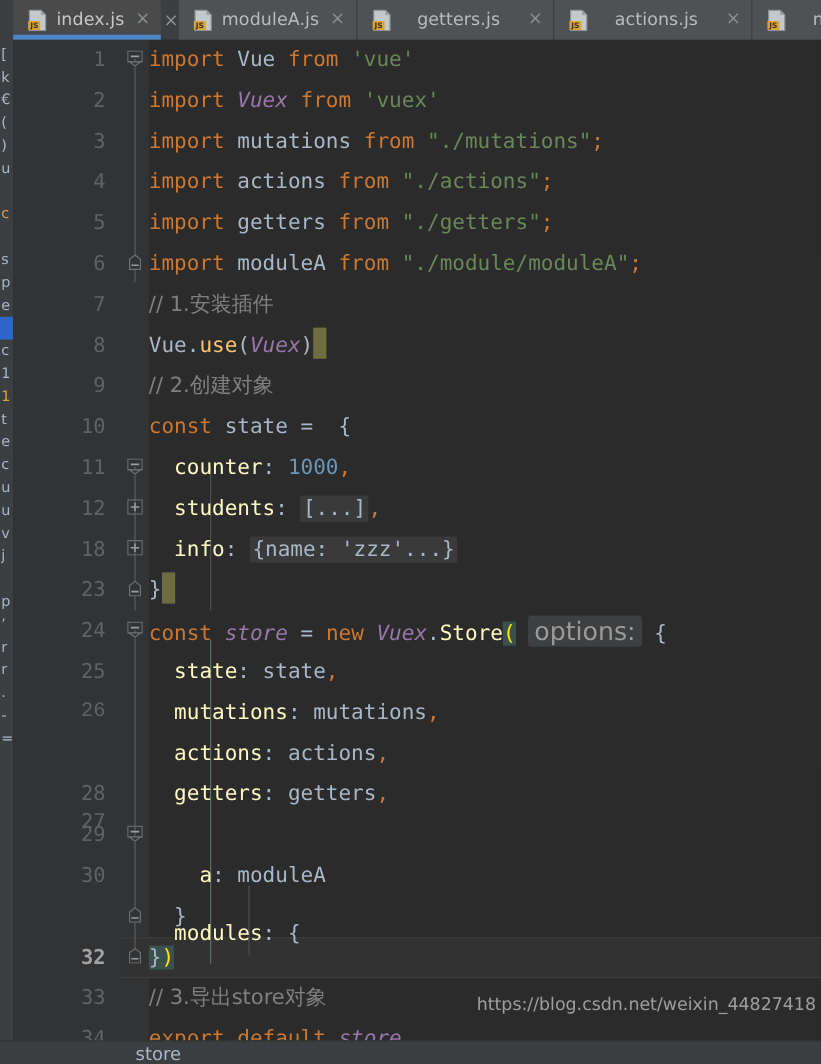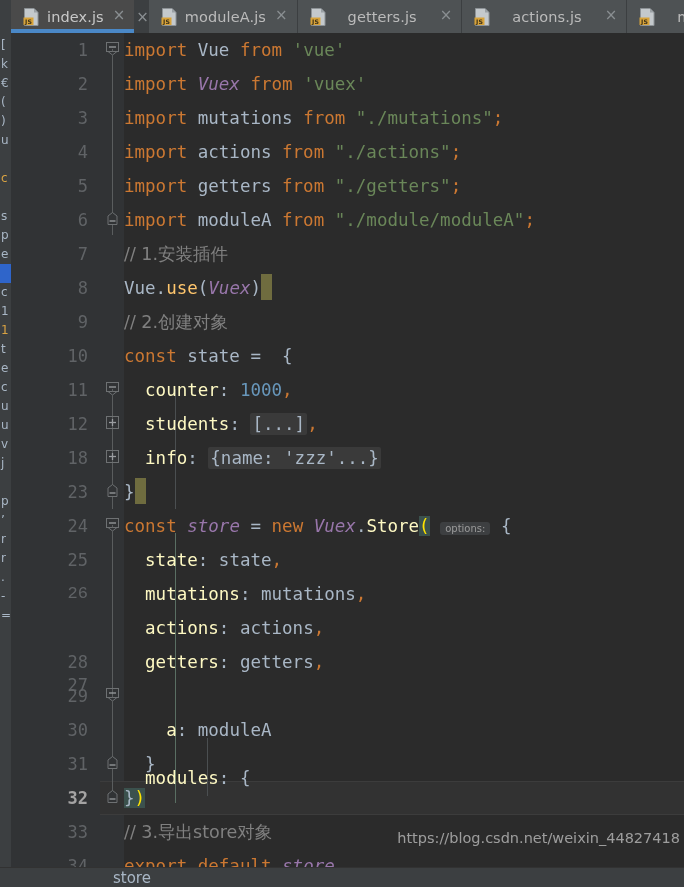--- a/index.html
+++ b/index.html
@@ -181,7 +181,7 @@
     color: #9a9a9a;
     border-radius: 3px;
     padding: 1px 5px;
-    font-size: 10px;
+    font-size: 21px;
     font-family: "DejaVu Sans", "Liberation Sans", sans-serif;
   }
   .cjk { font-family: "DejaVu Sans", "Liberation Sans", sans-serif; }

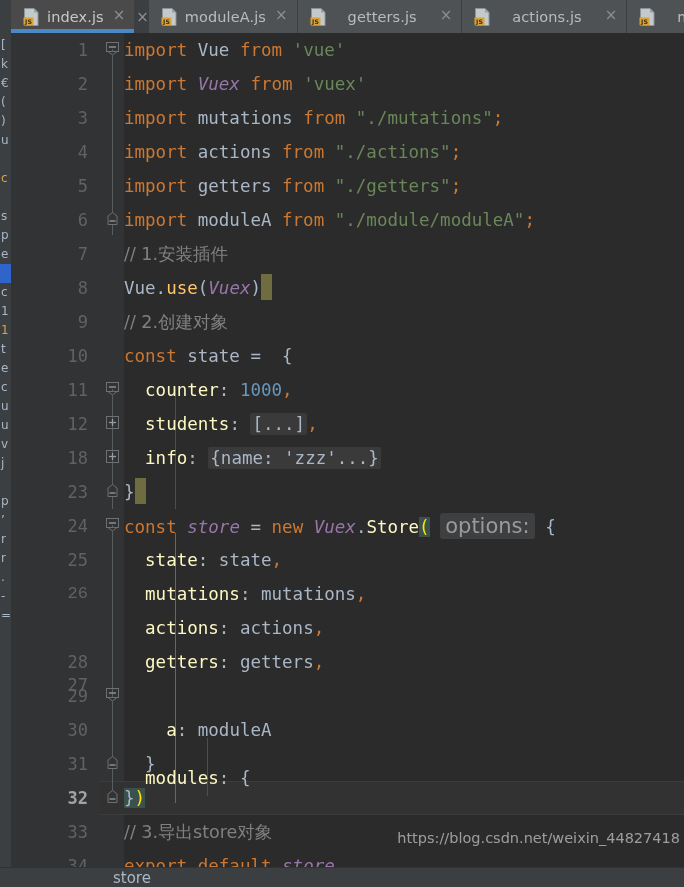--- a/index.html
+++ b/index.html
@@ -431,7 +431,6 @@
     <div class="lineno" style="top:612px;">28</div>
     <div class="lineno" style="top:646px;">29</div>
     <div class="lineno" style="top:680px;">30</div>
-    <div class="lineno" style="top:714px;">31</div>
     <div class="lineno current" style="top:748px;font-weight:bold;">32</div>
     <div class="lineno" style="top:782px;">33</div>
     <div class="lineno" style="top:816px;">34</div>

